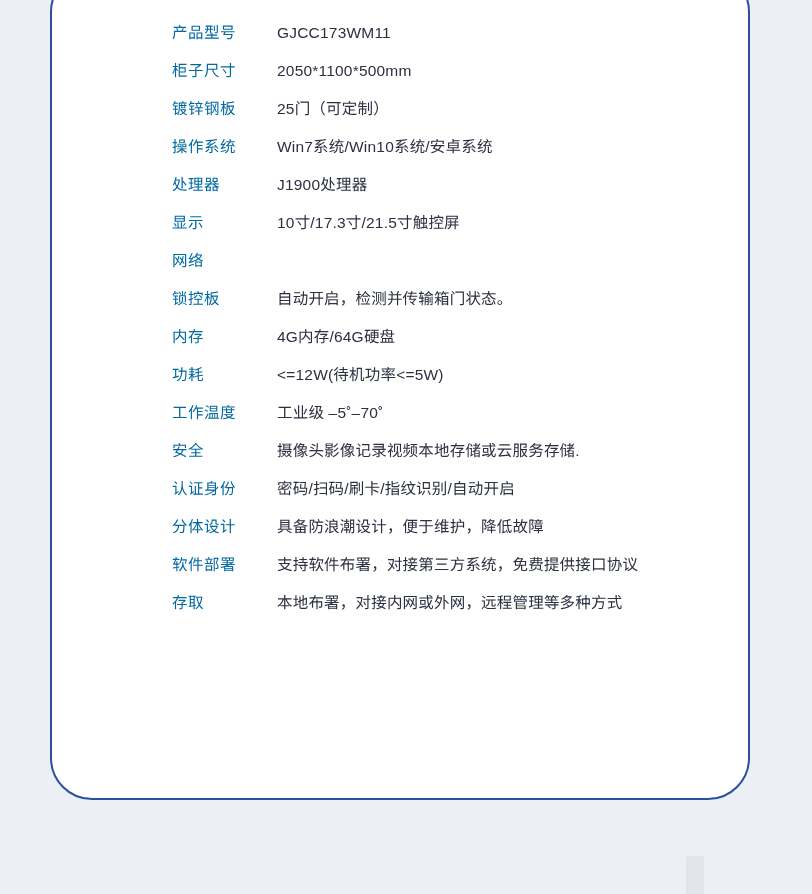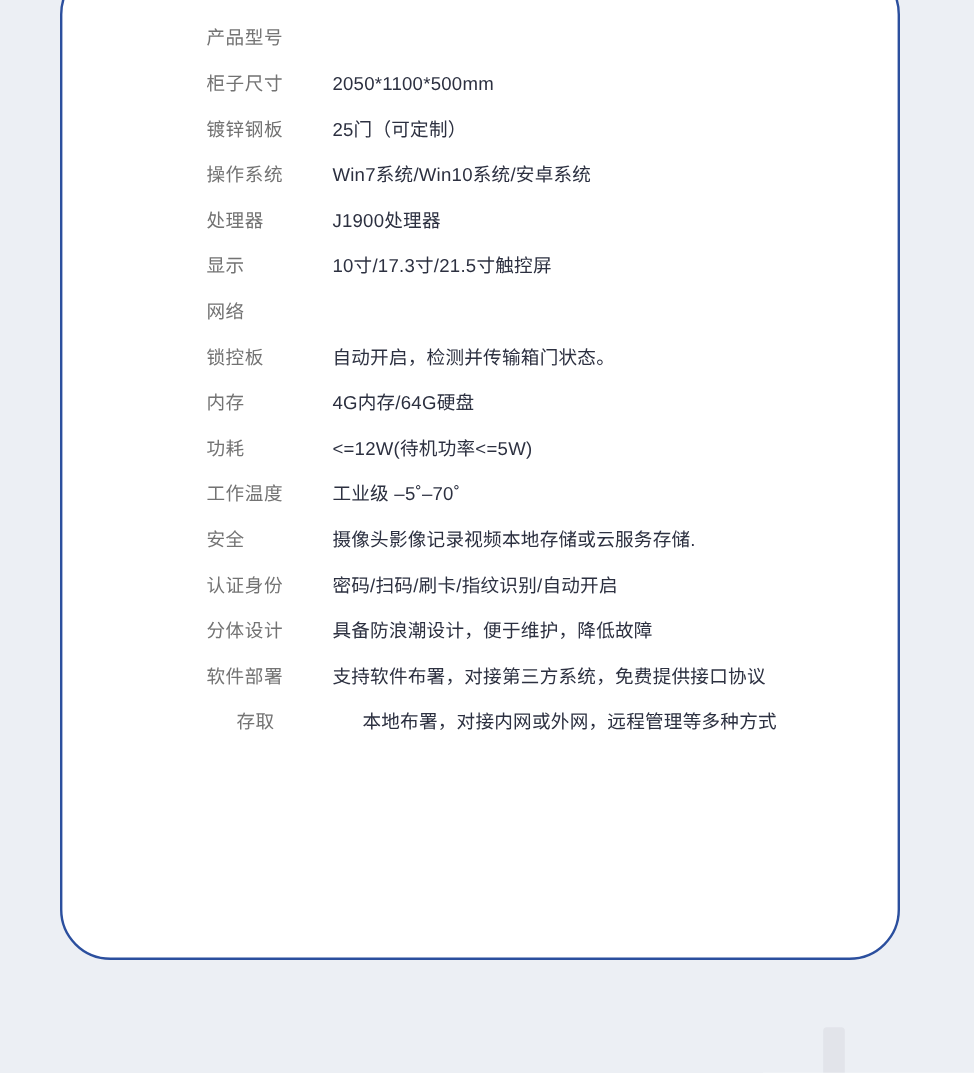--- a/index.html
+++ b/index.html
@@ -56,7 +56,7 @@
     width: 105px;
     flex: 0 0 105px;
     font-size: 15.5px;
-    color: #737373;
+    color: #0369a1;
     line-height: 22px;
     letter-spacing: 0.5px;
   }

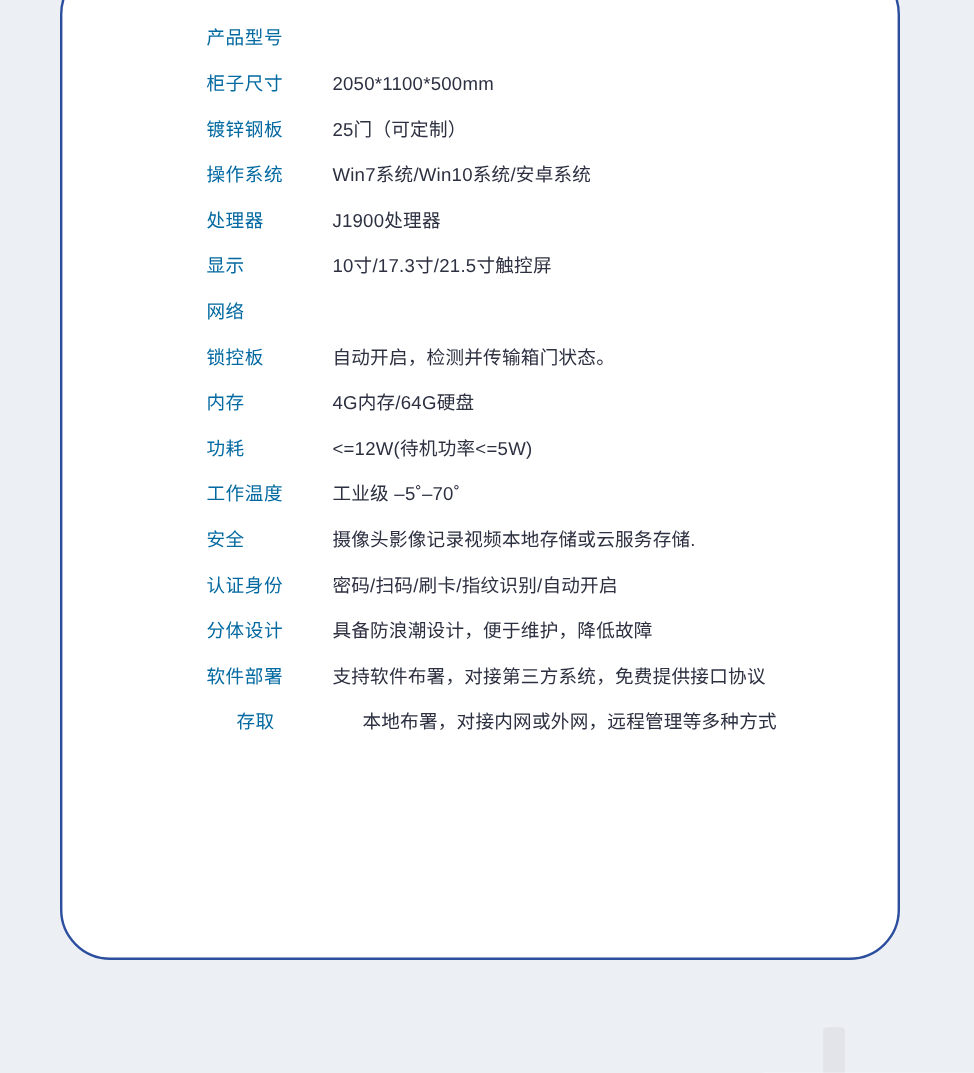--- a/index.html
+++ b/index.html
@@ -88,6 +88,9 @@
 
     <div class="spec-row">
       <div class="spec-label">产品型号</div>
+      <div class="spec-value">
+        <span class="line">GJCC173WM11</span>
+      </div>
     </div>
 
 

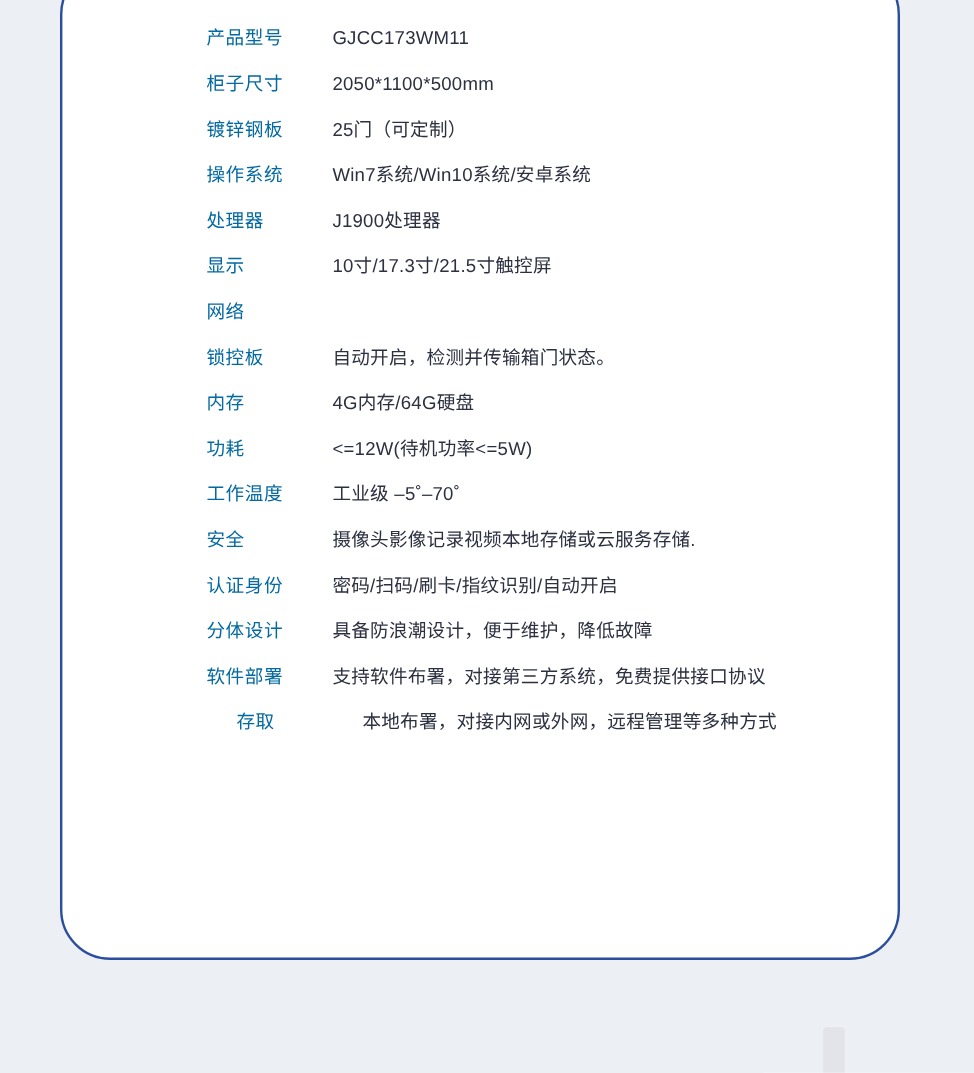--- a/index.html
+++ b/index.html
@@ -50,7 +50,7 @@
     align-items: flex-start;
     margin-bottom: 16px;
   }
-  .spec-row:last-child { margin-bottom: 0; margin-left: 25px; }
+  .spec-row:last-child { margin-bottom: 0; }
 
   .spec-label {
     width: 105px;

